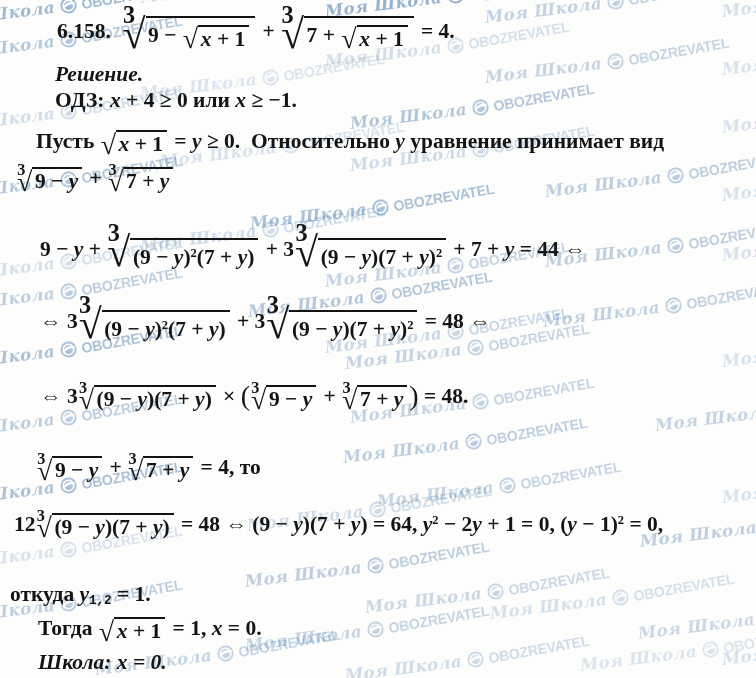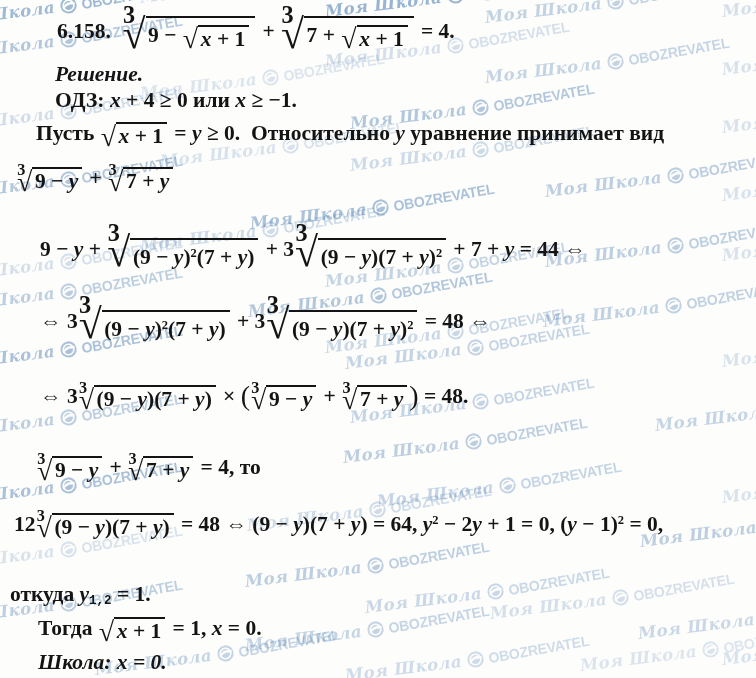--- a/index.html
+++ b/index.html
@@ -60,7 +60,7 @@
   .ln0 {top:16px; left:57px;}
   .ln1 {top:62px; left:55px;}
   .ln2 {top:88px; left:55px;}
-  .ln3 {top:121px;left:36px;}
+  .ln3 {top:129px;left:36px;}
   .ln4 {top:166px;left:16px;}
   .ln5 {top:234px;left:40px;}
   .ln6 {top:306px;left:40px;}

